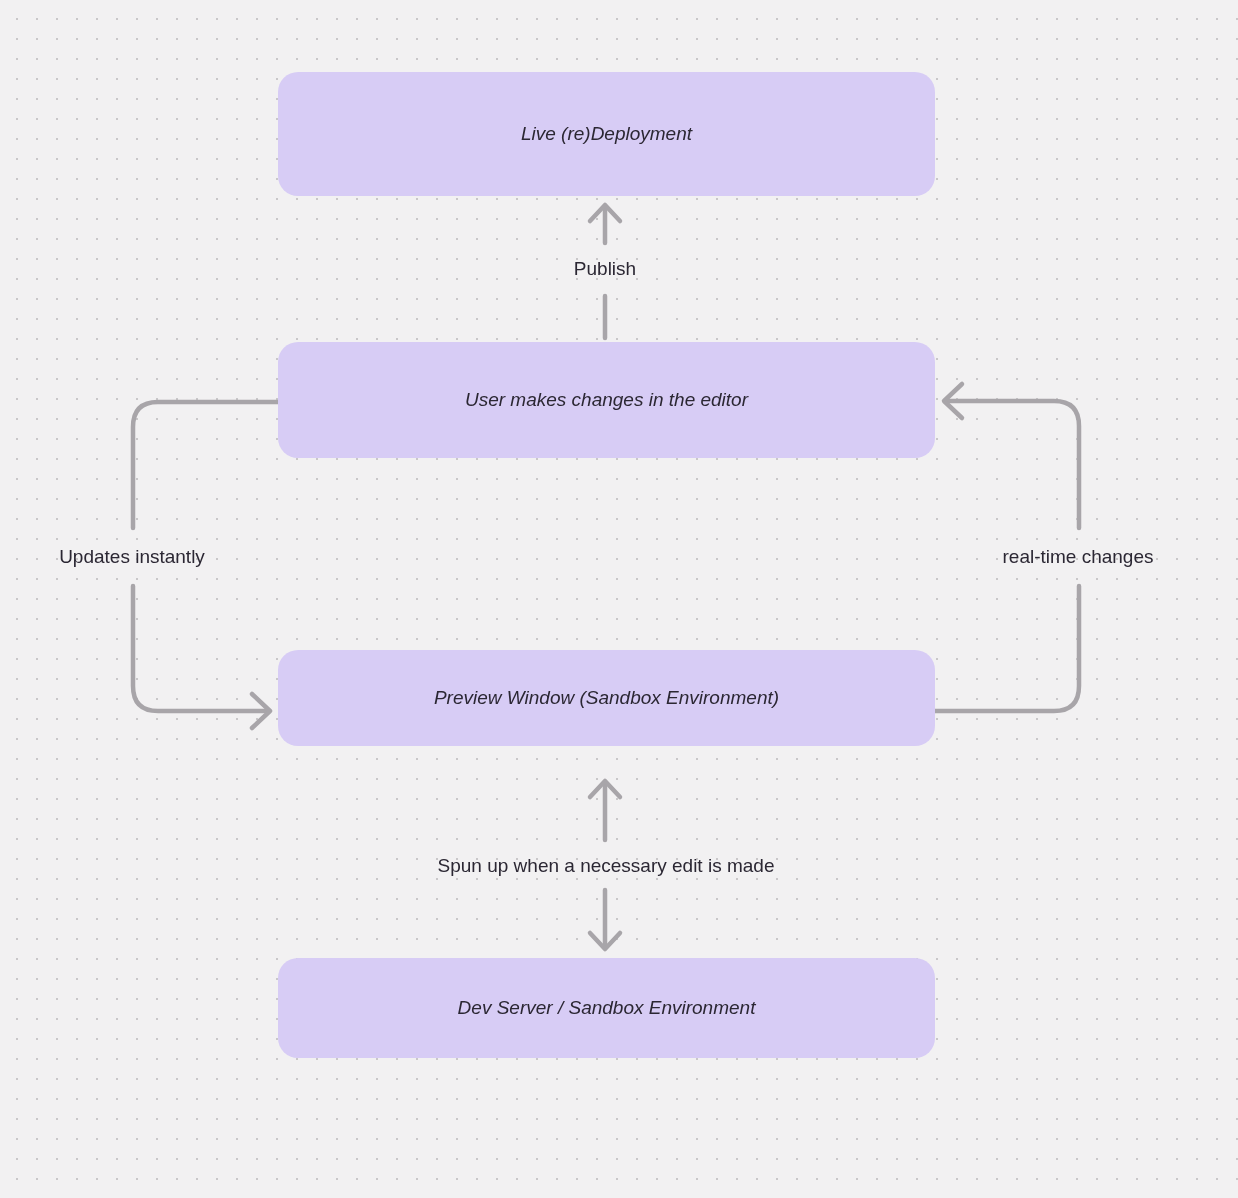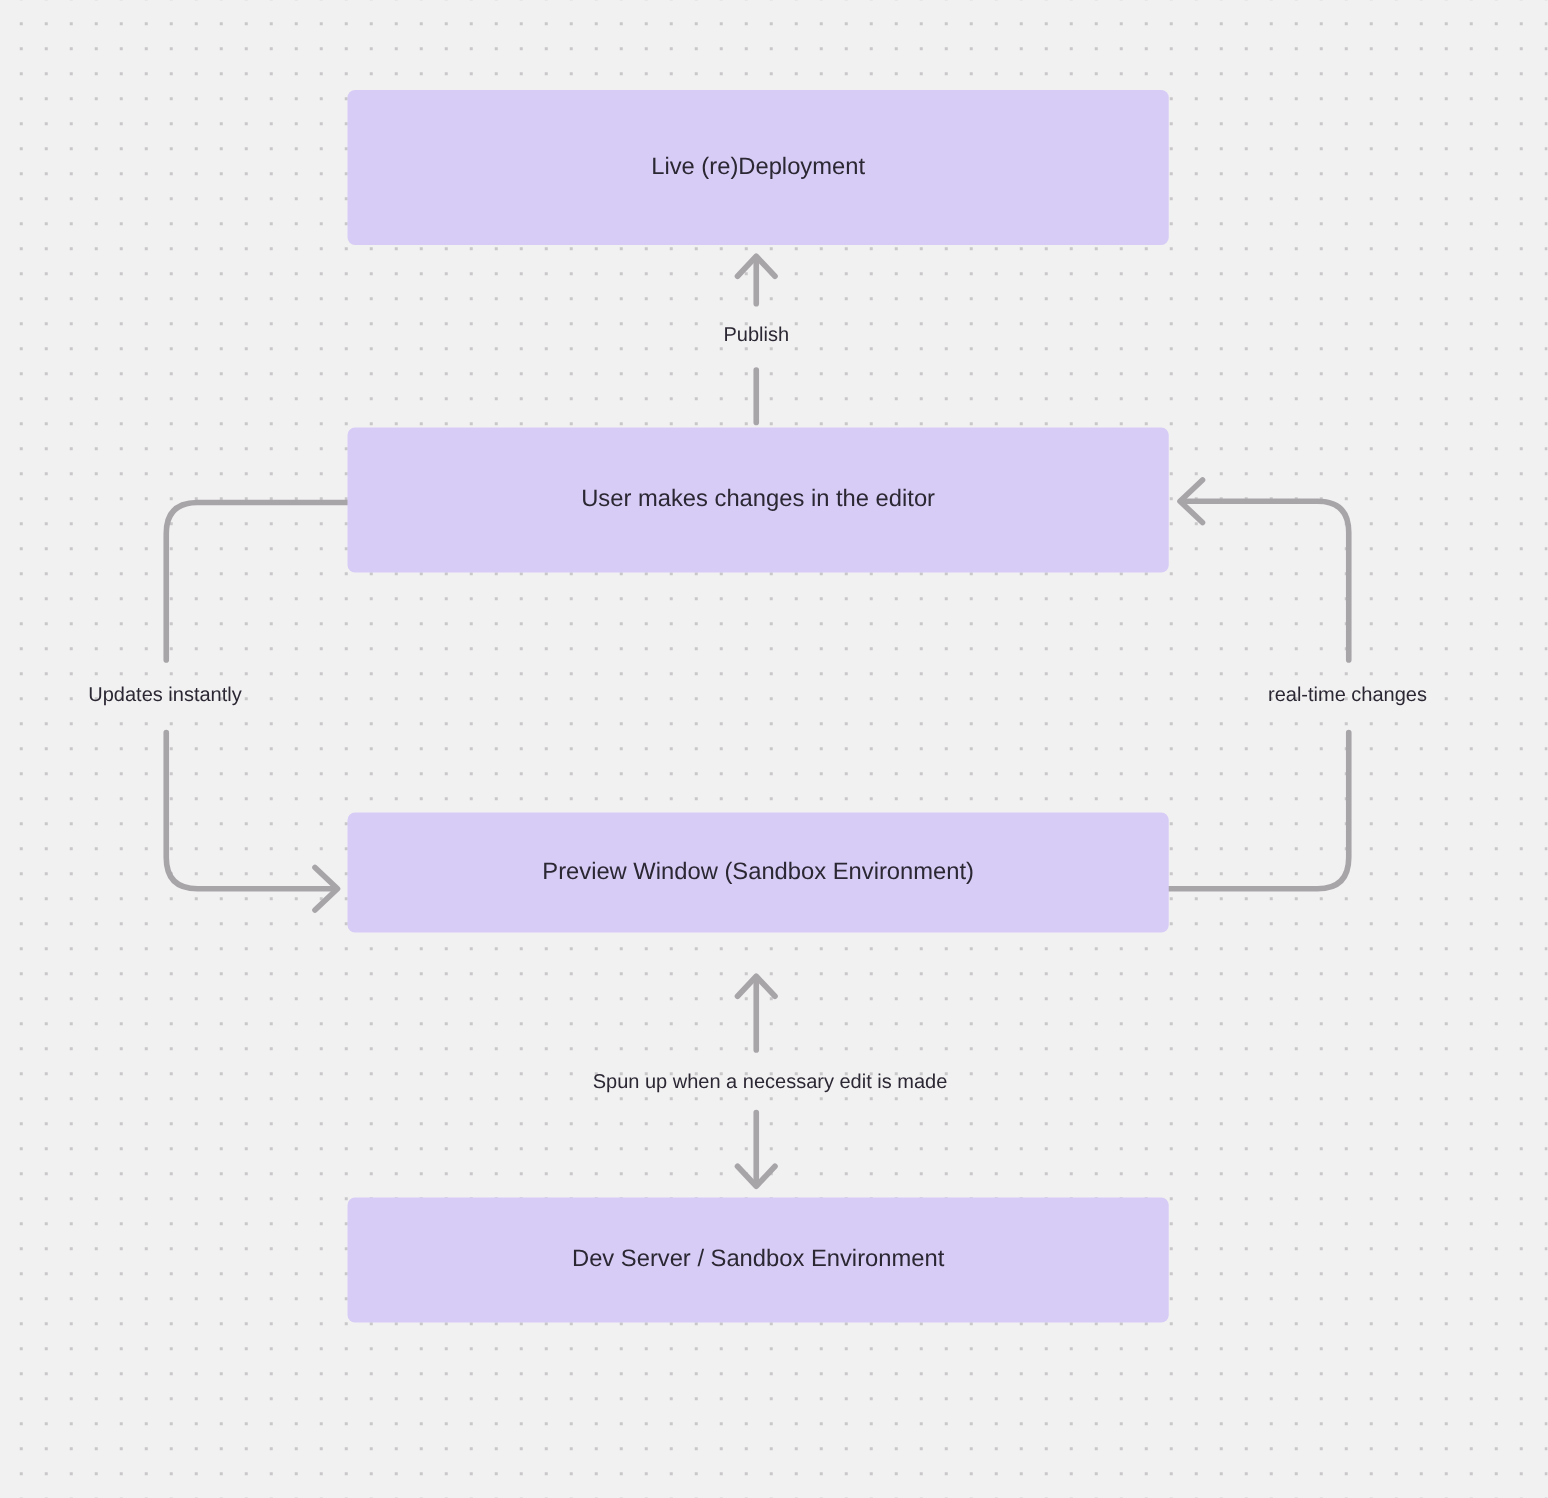--- a/index.html
+++ b/index.html
@@ -22,11 +22,12 @@
     left: 278px;
     width: 657px;
     background: var(--node-fill, #d7ccf5);
-    border-radius: 6px;
+    border-radius: 20px;
     display: flex;
     align-items: center;
     justify-content: center;
     text-align: right;
+    font-style: italic;
   }
   .node-label {
     color: var(--node-text, #2b2733);

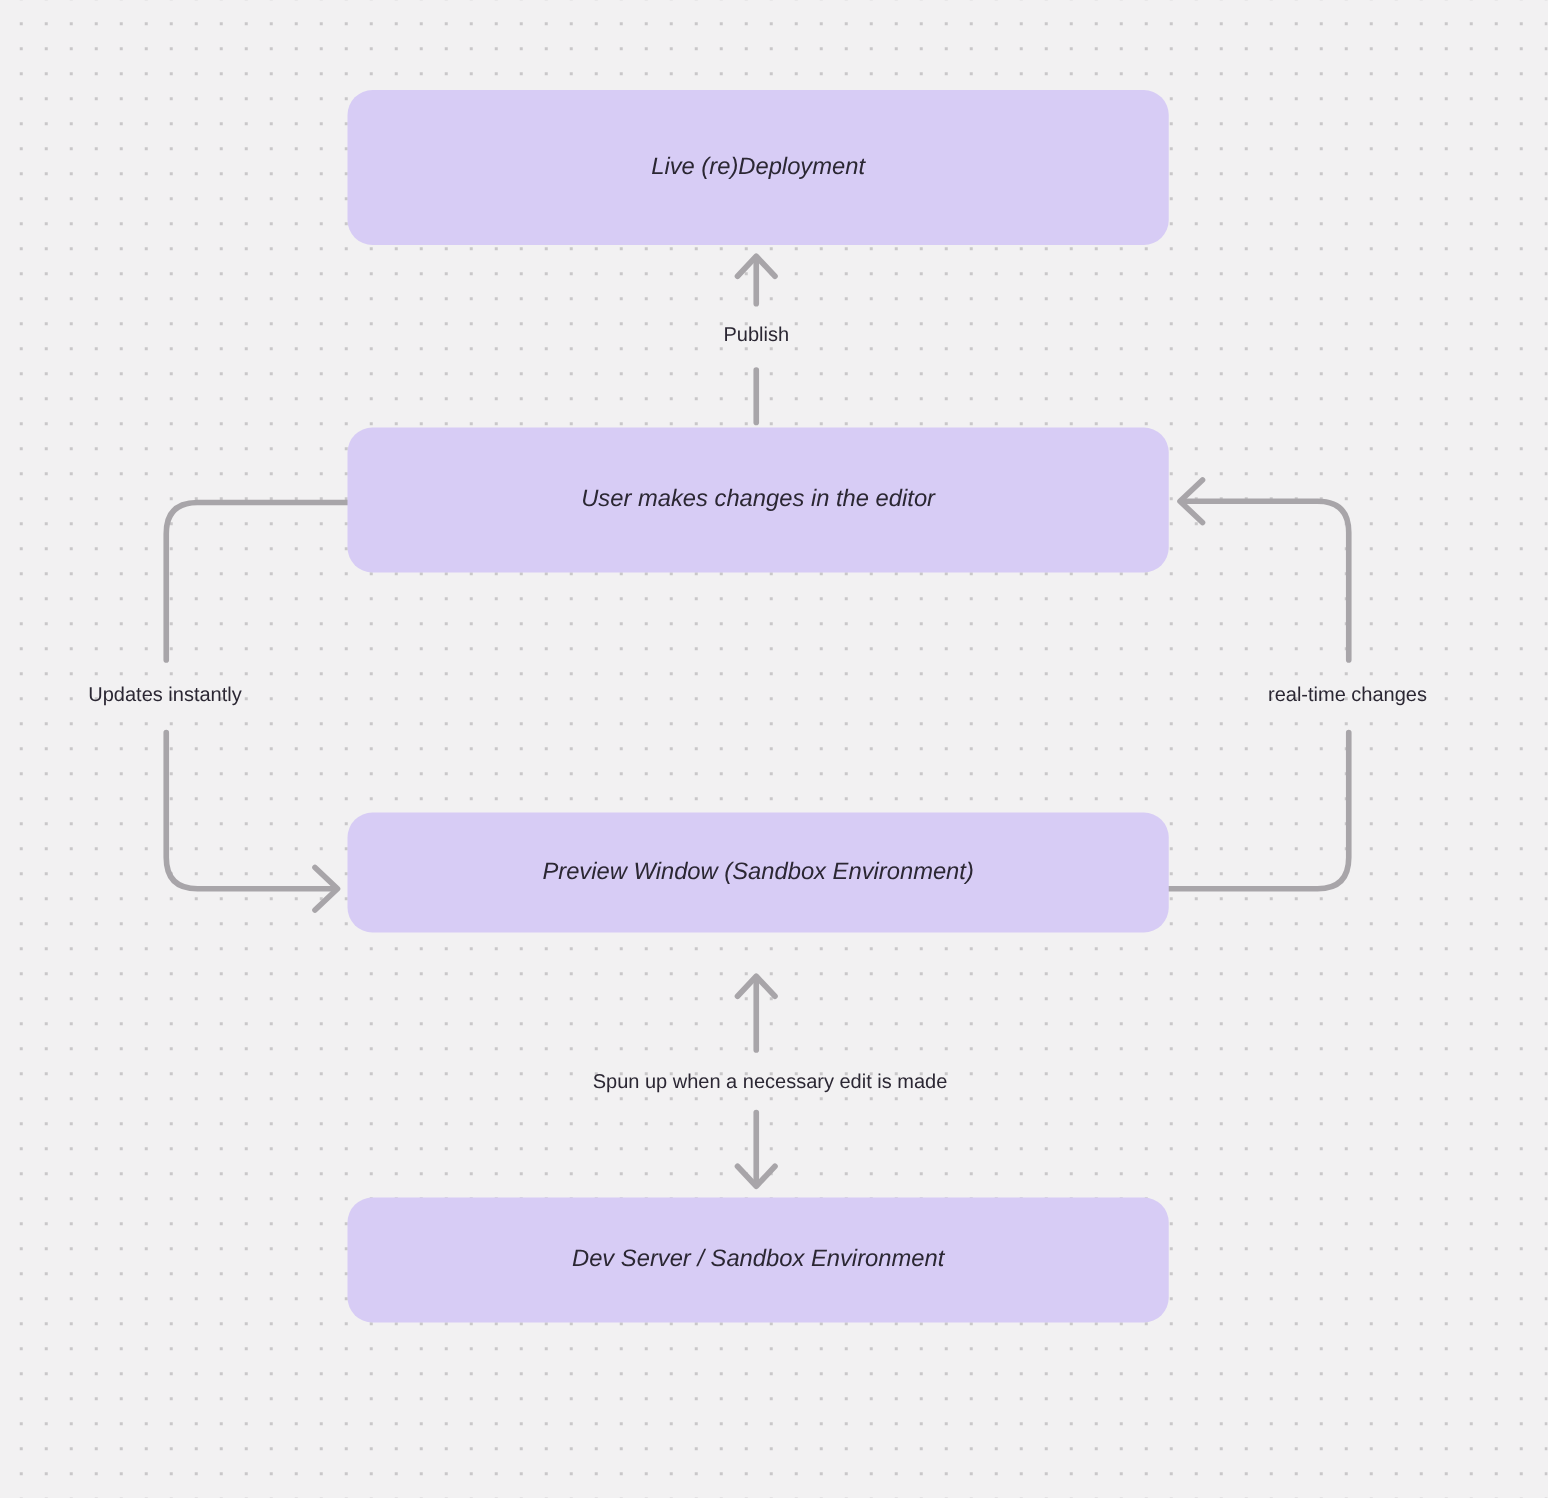--- a/index.html
+++ b/index.html
@@ -43,7 +43,7 @@
     position: absolute;
     transform: translate(-50%, -50%);
     color: var(--label-text, #2b2733);
-    font-size: 16px;
+    font-size: 19px;
     white-space: nowrap;
   }
   #label-publish  { left: 605px;  top: 269px; }

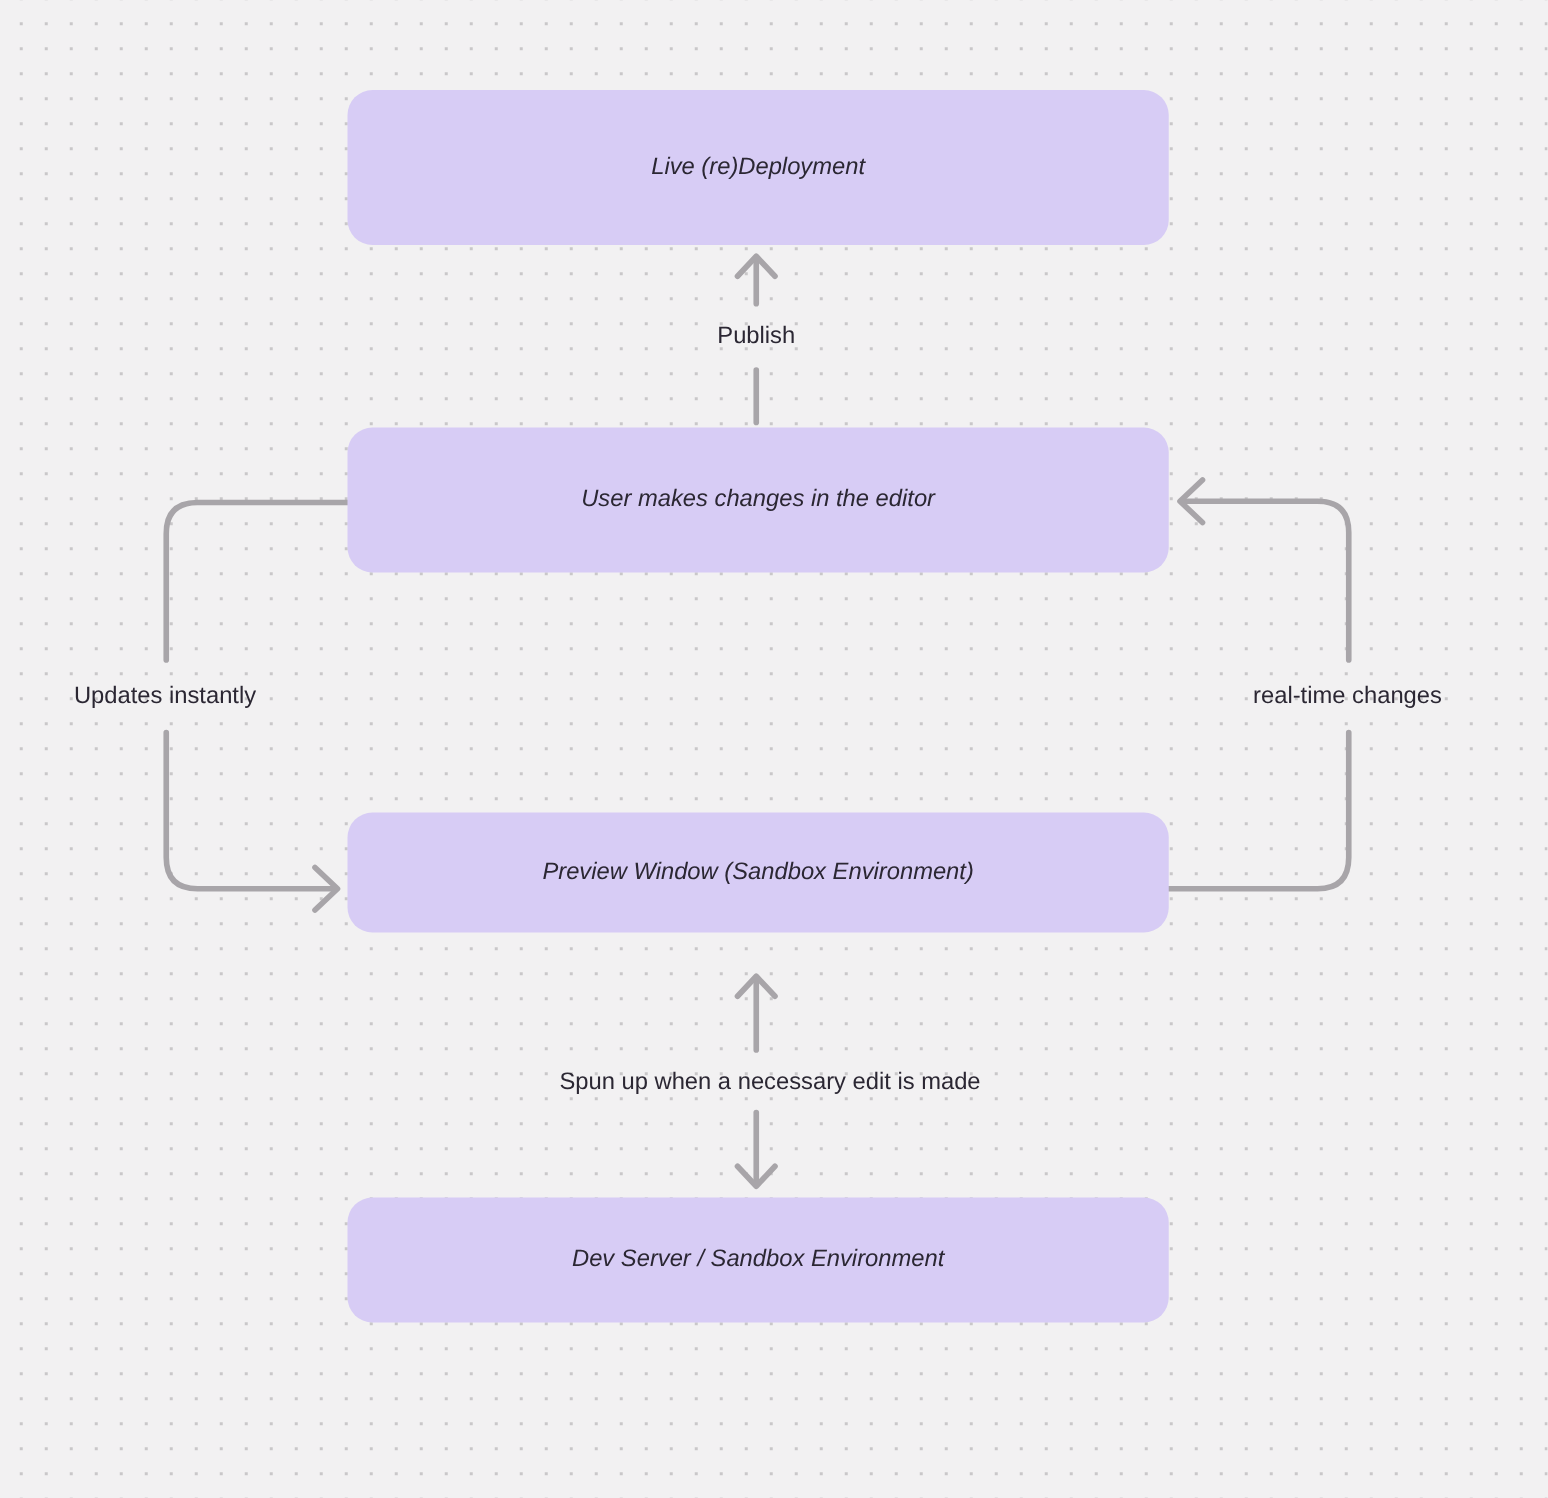--- a/index.html
+++ b/index.html
@@ -49,7 +49,7 @@
   #label-publish  { left: 605px;  top: 269px; }
   #label-updates  { left: 132px;  top: 557px; text-align: right; }
   #label-feedback { left: 1078px; top: 557px; }
-  #label-spun-up  { left: 606px;  top: 866px; margin-left: 10px; }
+  #label-spun-up  { left: 606px;  top: 866px; }
 
   svg.edges {
     position: absolute;

